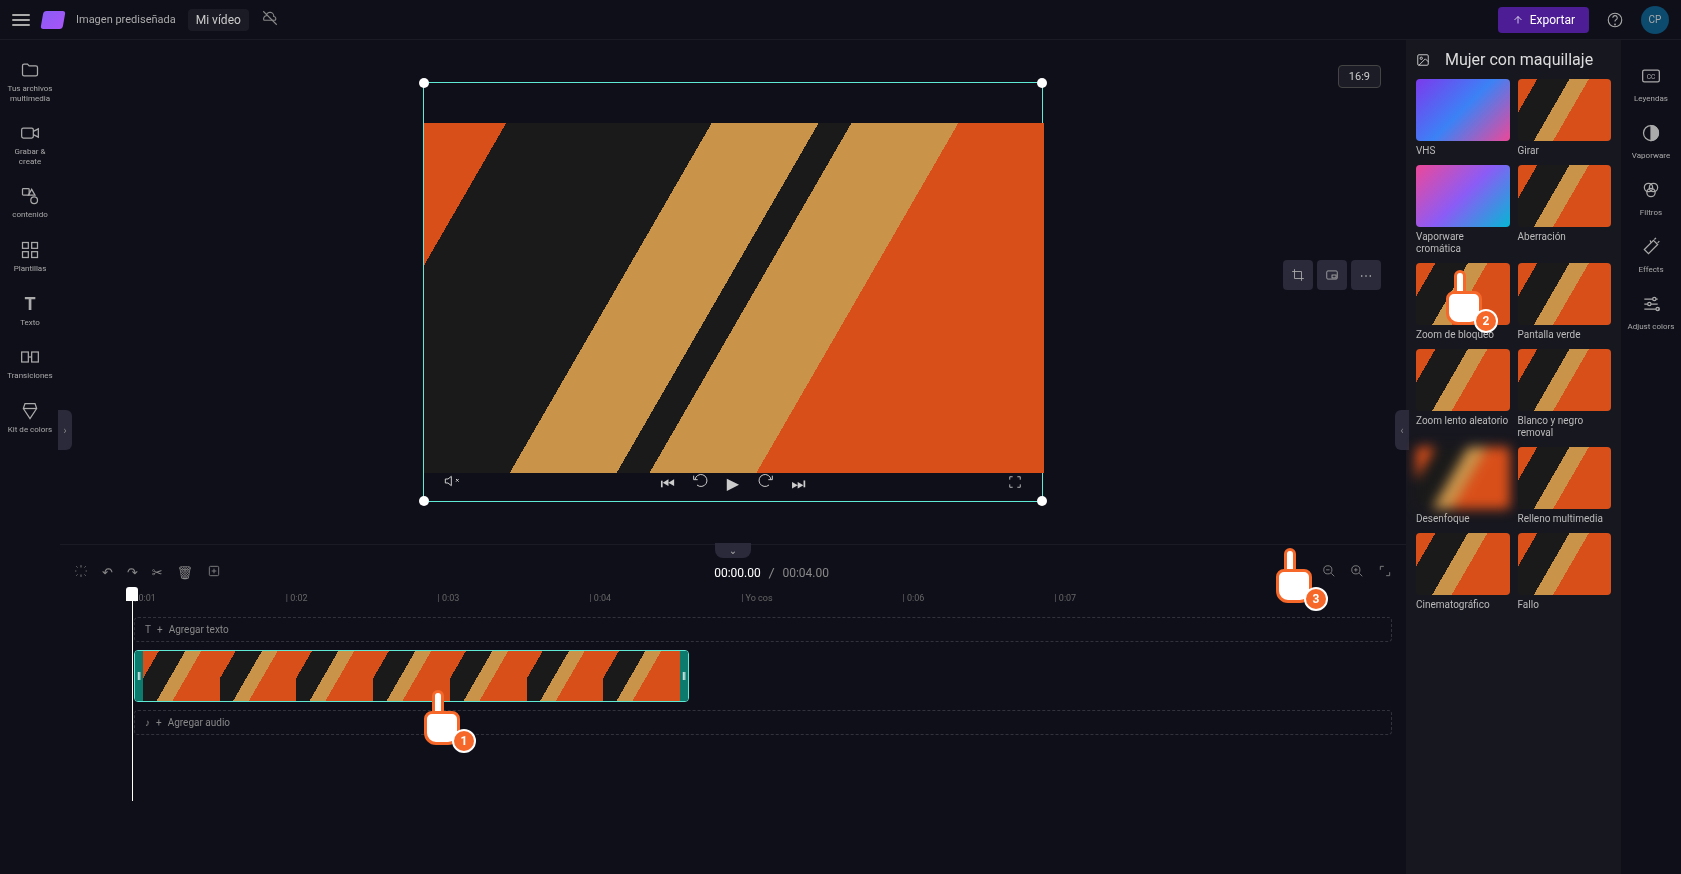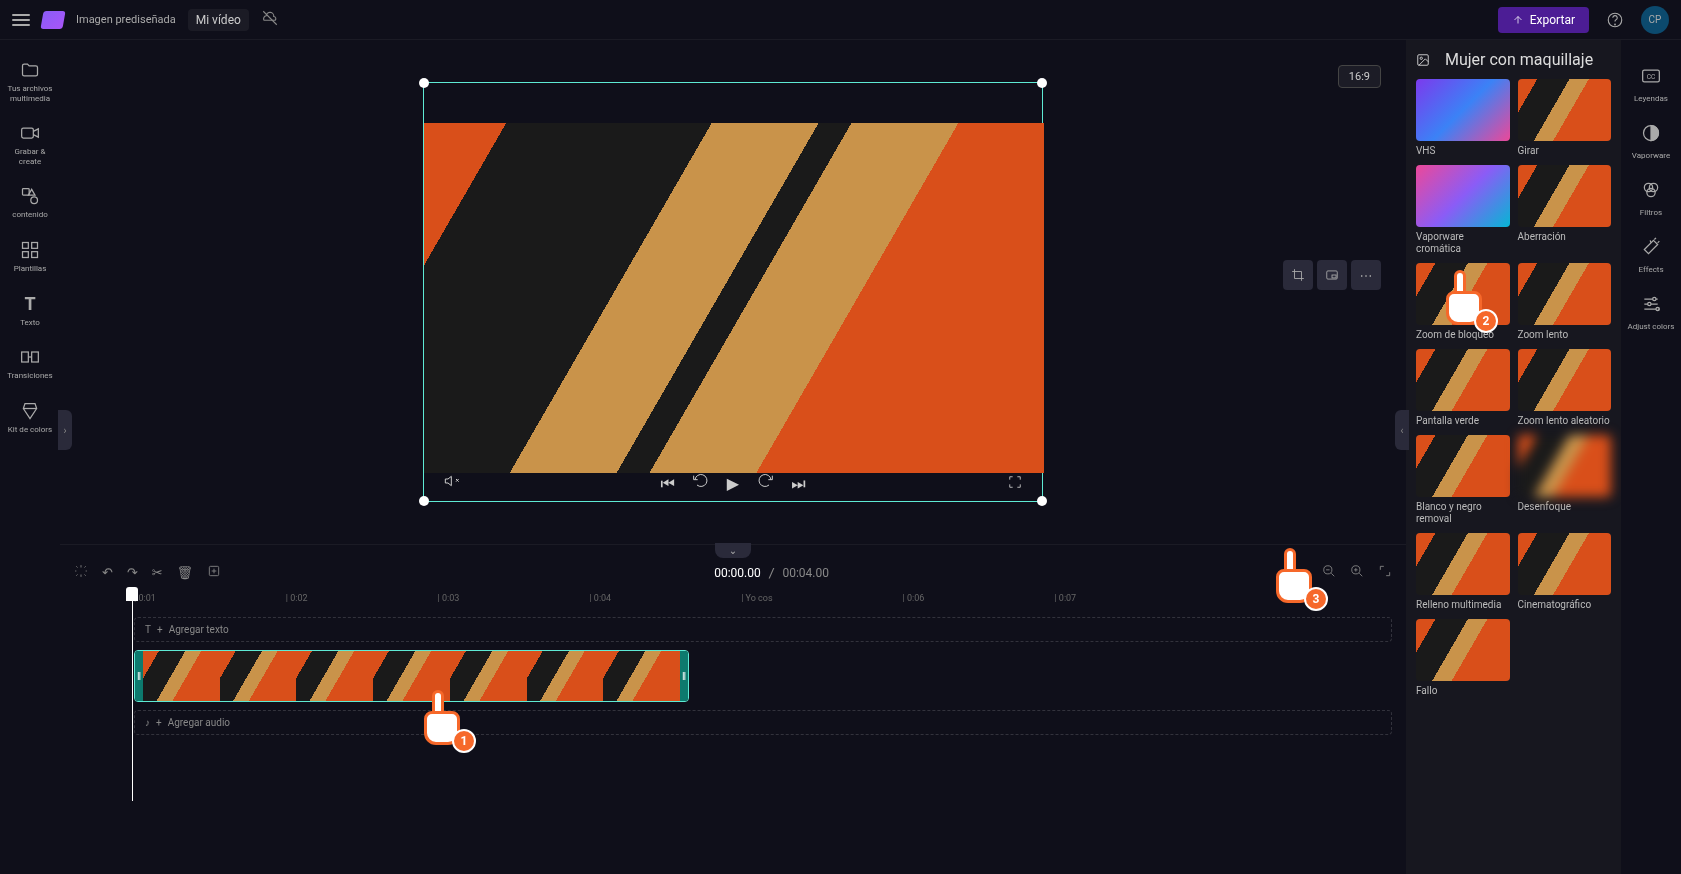--- a/index.html
+++ b/index.html
@@ -327,10 +327,6 @@
         </div>
         <div class="effect-item">
           <div class="effect-thumb"></div>
-          <div class="effect-label">Zoom lento</div>
-        </div>
-        <div class="effect-item">
-          <div class="effect-thumb"></div>
           <div class="effect-label">Pantalla verde</div>
         </div>
         <div class="effect-item">

